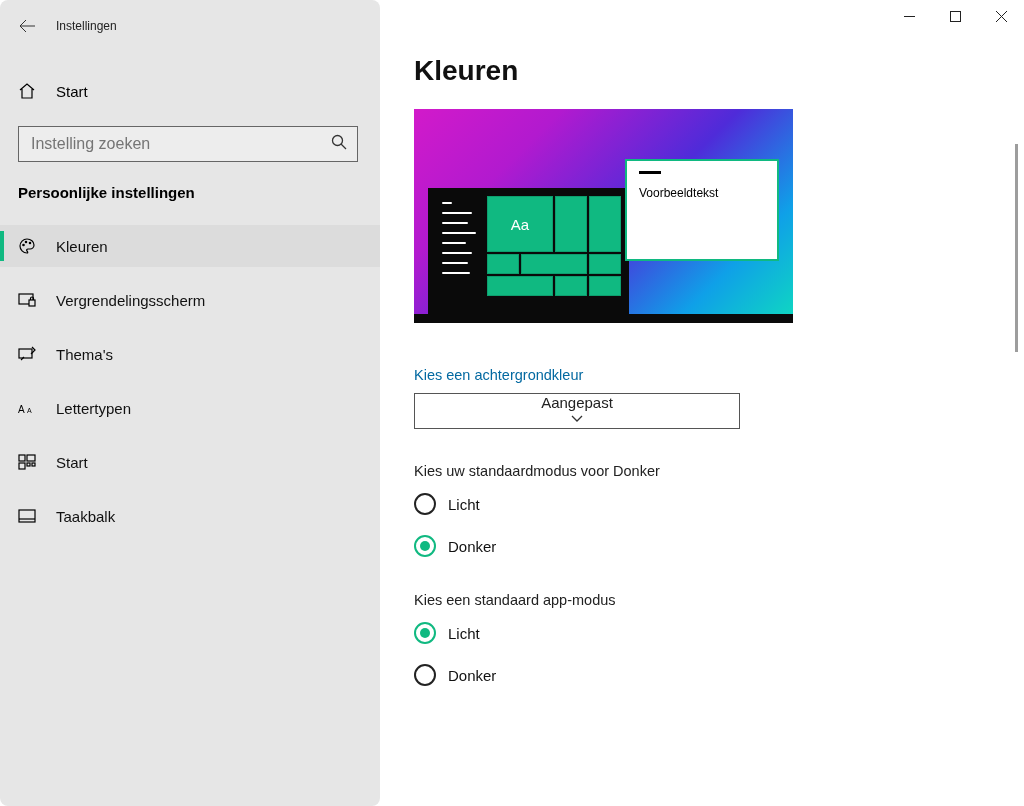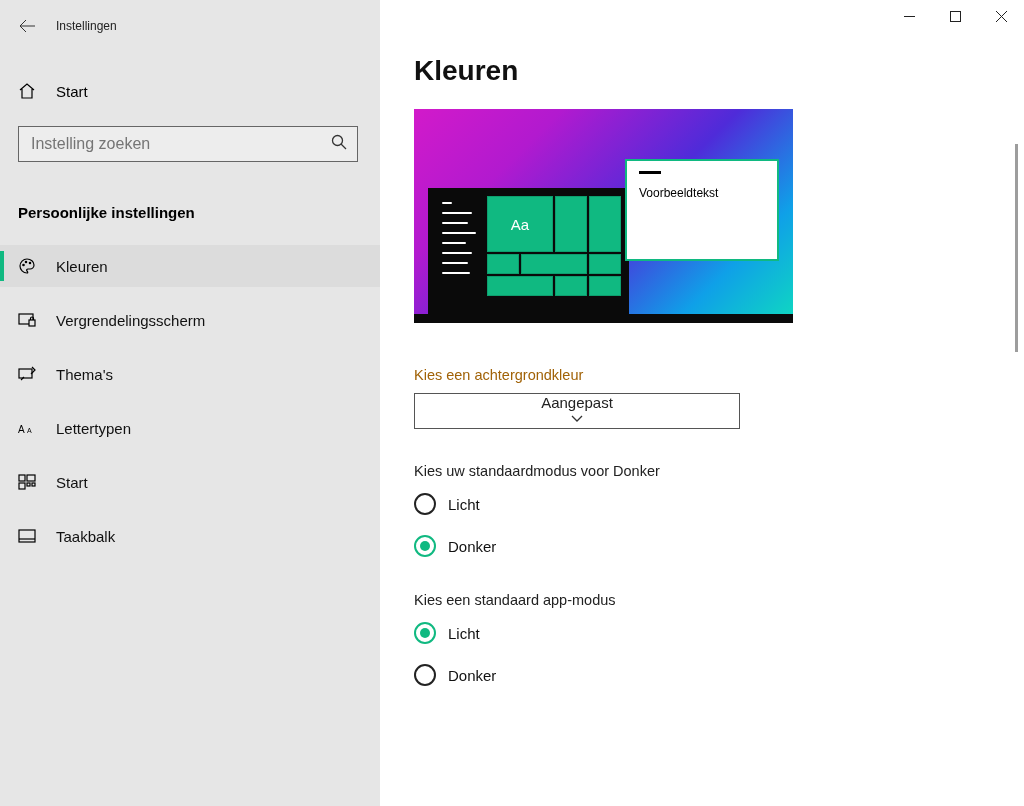--- a/index.html
+++ b/index.html
@@ -10,7 +10,7 @@
   .titlebar .btn { width: 46px; height: 32px; display: flex; align-items: center; justify-content: center; color: #333; }
   .titlebar .btn svg { stroke: #222; stroke-width: 1; fill: none; }
   
-  .sidebar { width: 380px; height: 100%; background: #e6e6e6; padding: 0; display: flex; flex-direction: column; }
+  .sidebar { width: 380px; height: 100%; background: #e6e6e6; padding: 0; display: flex; flex-direction: column; border-radius: 8px; }
   .sidebar-top { padding: 8px 18px 0 18px; }
   .back-row { display: flex; align-items: center; height: 36px; }
   .back-row .back { width: 22px; display: flex; align-items: center; justify-content: flex-start; margin-right: 16px; }

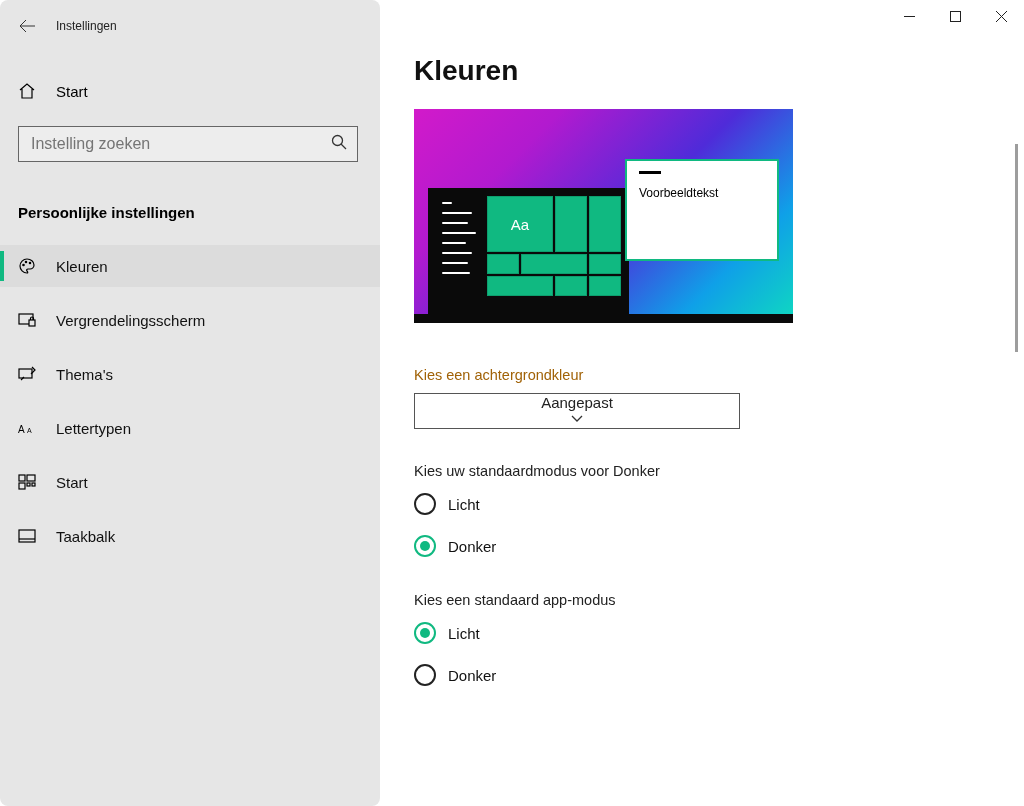--- a/index.html
+++ b/index.html
@@ -24,7 +24,7 @@
     font-size: 16px; padding: 0 40px 0 12px; outline: none; color: #555;
   }
   .search .search-icon { position: absolute; right: 10px; top: 7px; }
-  .section-heading { font-size: 15px; font-weight: 600; margin-top: 42px; color: #000; }
+  .section-heading { font-size: 15px; font-weight: 600; margin-top: 22px; color: #000; }
   .nav { margin-top: 24px; }
   .nav-item { display: flex; align-items: center; height: 42px; padding-left: 18px; margin-bottom: 12px; cursor: default; position: relative; }
   .nav-item .icon { width: 20px; display: flex; align-items: center; margin-right: 18px; }

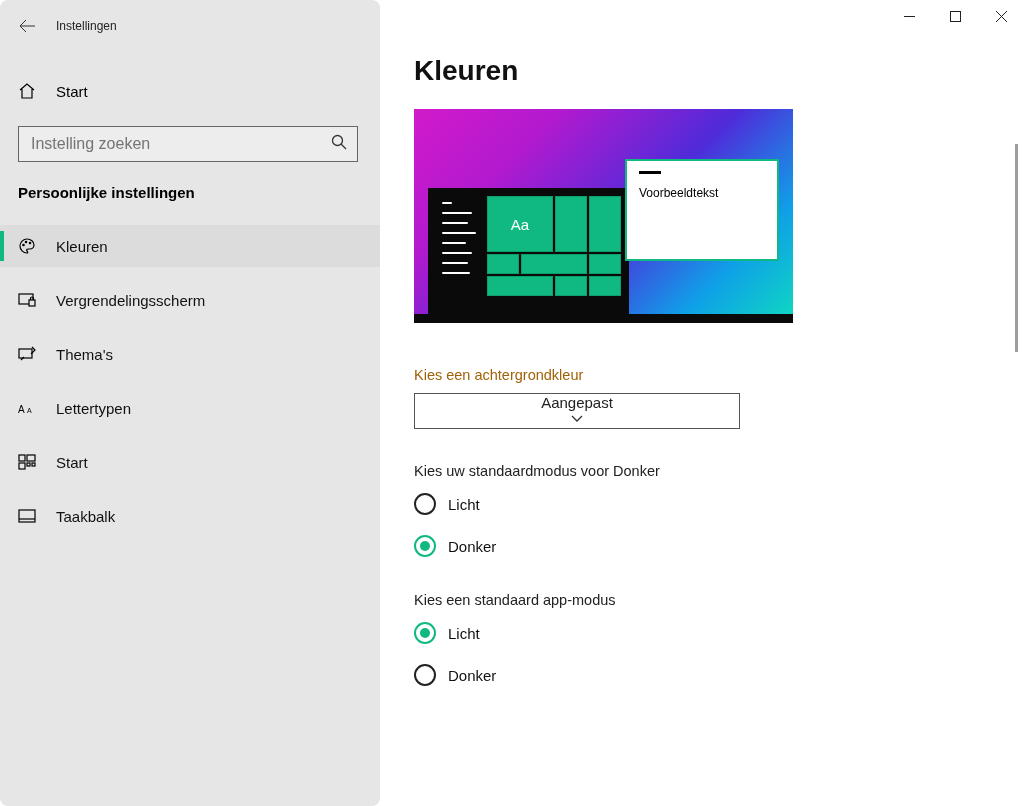--- a/index.html
+++ b/index.html
@@ -57,7 +57,7 @@
   .preview-window { position: absolute; right: 14px; top: 50px; width: 154px; height: 102px; background: #fff; border: 2px solid #10b981; padding: 10px 12px; }
   .preview-window .dash { width: 22px; height: 3px; background: #000; margin-bottom: 12px; }
   .preview-window .txt { font-size: 12px; color: #000; }
-  .form-label { font-size: 14.5px; color: #a16207; margin-top: 44px; }
+  .form-label { font-size: 14.5px; color: #0369a1; margin-top: 44px; }
   .dropdown { margin-top: 10px; width: 326px; height: 36px; border: 1px solid #555; background: #fff; display:flex; align-items:center; justify-content:space-between; padding: 0 12px; font-size: 15px; color:#222;flex-direction:column; }
   .radio-group-label { font-size: 14.5px; color:#222; margin-top: 34px; }
   .radio-row { display:flex; align-items:center; margin-top: 14px; }

